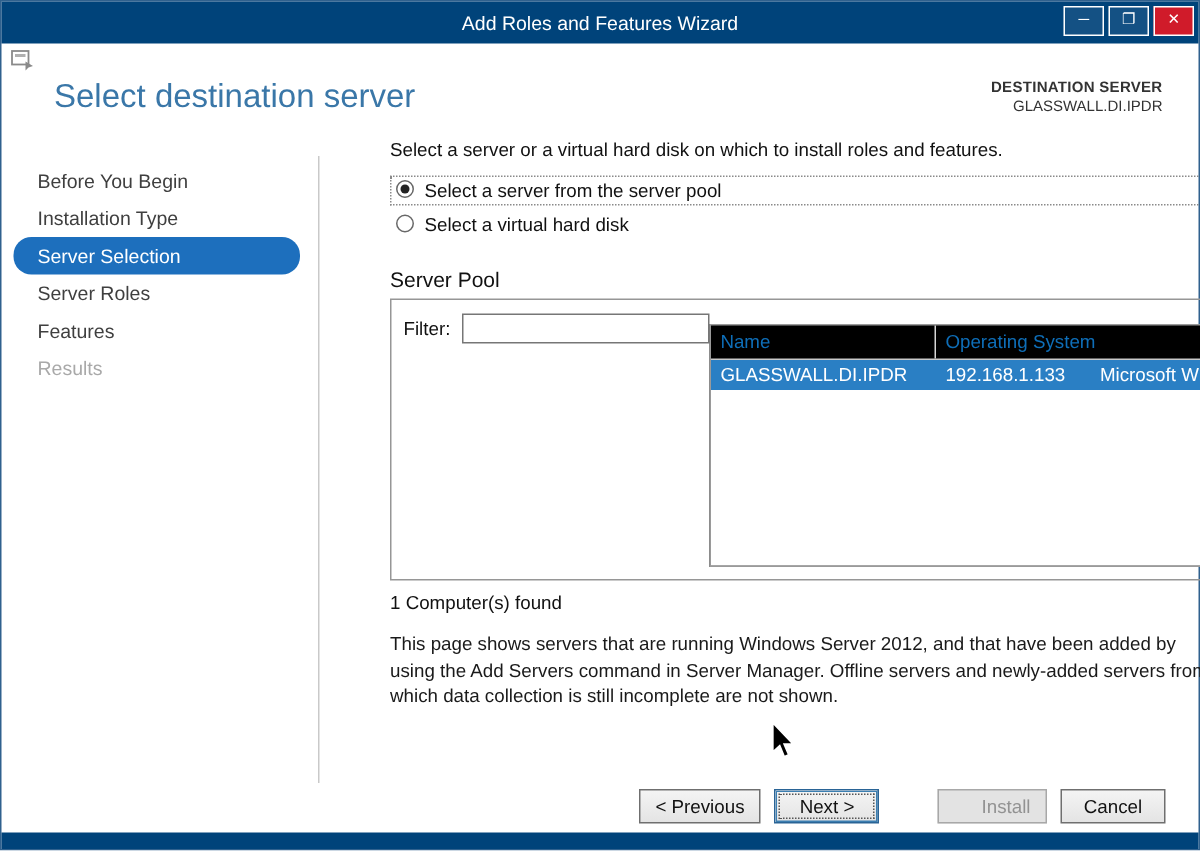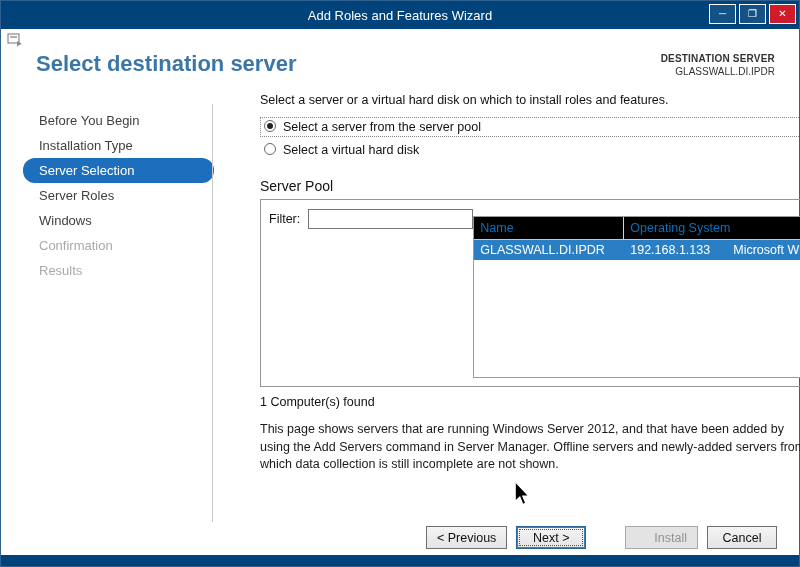--- a/index.html
+++ b/index.html
@@ -33,7 +33,7 @@
   .app-icon { position: absolute; left: 6px; top: 31px; }
   .page-title {
     position: absolute; left: 35px; top: 50px;
-    font-size: 22px; color: #3a77a8; font-weight: 700;
+    font-size: 22px; color: #3a77a8; font-weight: 400;
   }
   .dest-block { position: absolute; right: 24px; top: 52px; text-align: right; }
   .dest-label { font-size: 10px; color: #333; font-weight: bold; letter-spacing: 0.2px; }

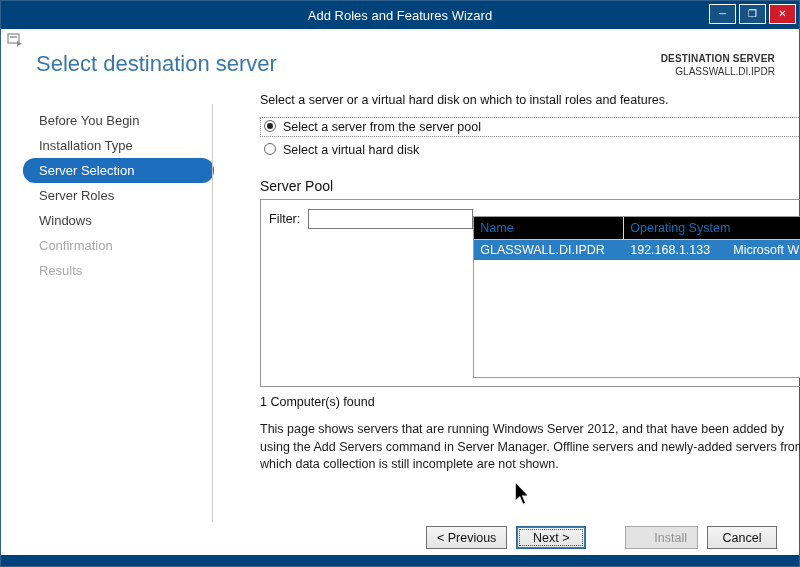--- a/index.html
+++ b/index.html
@@ -40,7 +40,7 @@
   .dest-value { font-size: 10px; color: #333; margin-top: 2px; }
 
   
-  .sidebar { position: absolute; left: 22px; top: 107px; width: 191px; }
+  .sidebar { position: absolute; left: 8px; top: 107px; width: 191px; }
   .side-item {
     height: 25px; line-height: 25px; padding-left: 16px;
     font-size: 13px; color: #3f3f3f; cursor: default; white-space: nowrap;

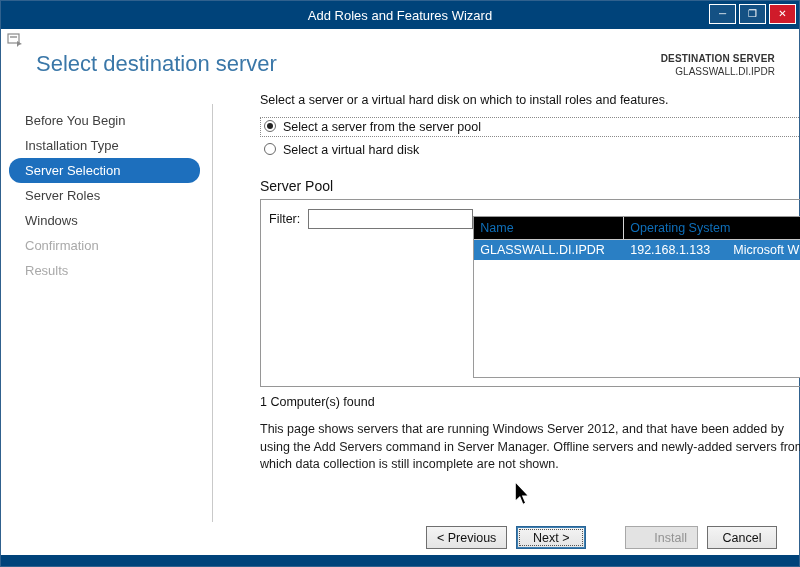--- a/index.html
+++ b/index.html
@@ -133,7 +133,7 @@
     <div class="side-item">Installation Type</div>
     <div class="side-item selected">Server Selection</div>
     <div class="side-item">Server Roles</div>
-    <div class="side-item">Windows</div>
+    <div class="side-item">Features</div>
     <div class="side-item disabled">Confirmation</div>
     <div class="side-item disabled">Results</div>
   </div>

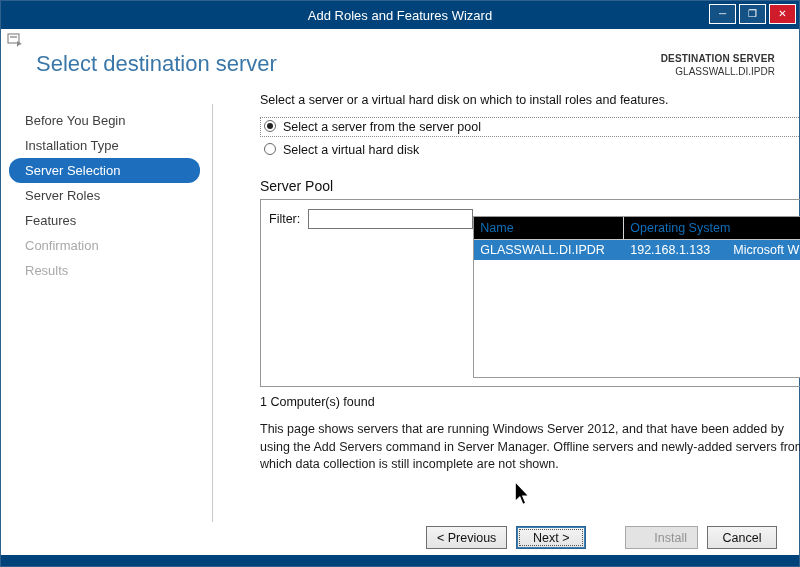--- a/index.html
+++ b/index.html
@@ -134,7 +134,6 @@
     <div class="side-item selected">Server Selection</div>
     <div class="side-item">Server Roles</div>
     <div class="side-item">Features</div>
-    <div class="side-item disabled">Confirmation</div>
     <div class="side-item disabled">Results</div>
   </div>
   <div class="v-divider"></div>

